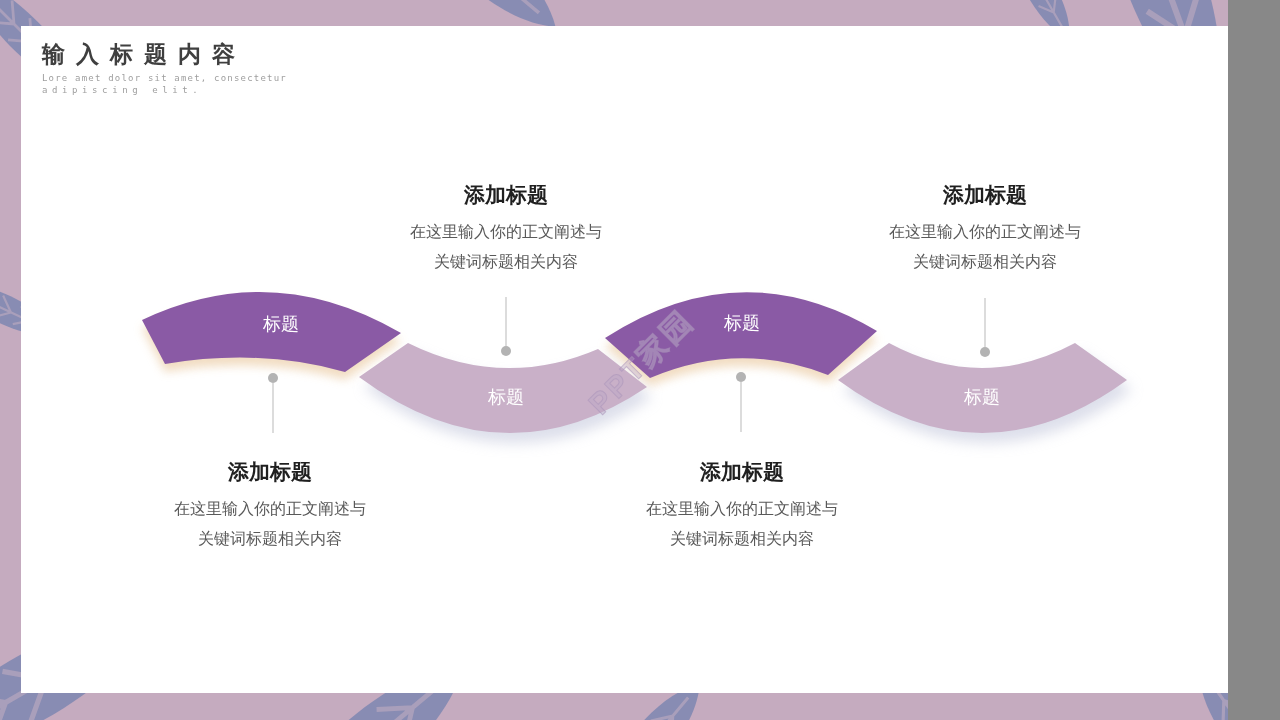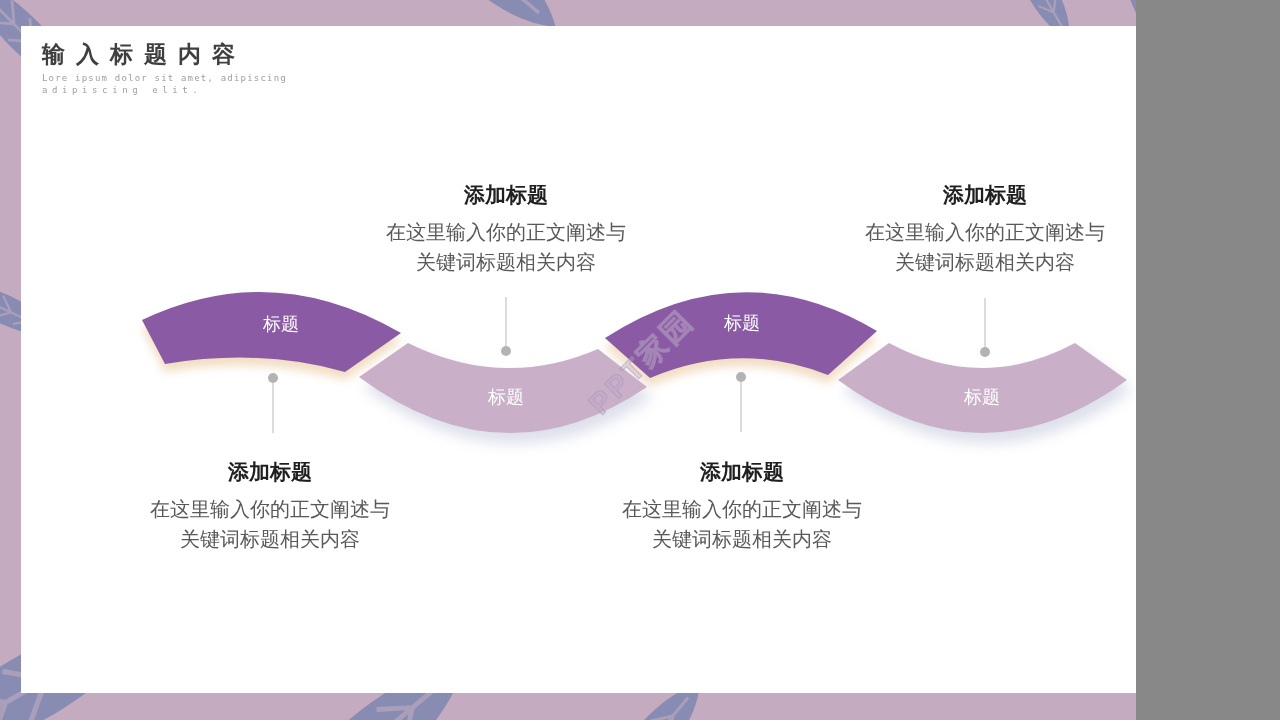--- a/index.html
+++ b/index.html
@@ -4,7 +4,7 @@
 <style>
   html,body{margin:0;padding:0;background:#888;}
   .slide{
-    position:relative;width:1136px;height:720px;overflow:hidden;
+    position:relative;width:1228px;height:720px;overflow:hidden;
     background:#c5abbf;
     font-family:"Liberation Sans","DejaVu Sans",sans-serif;
   }

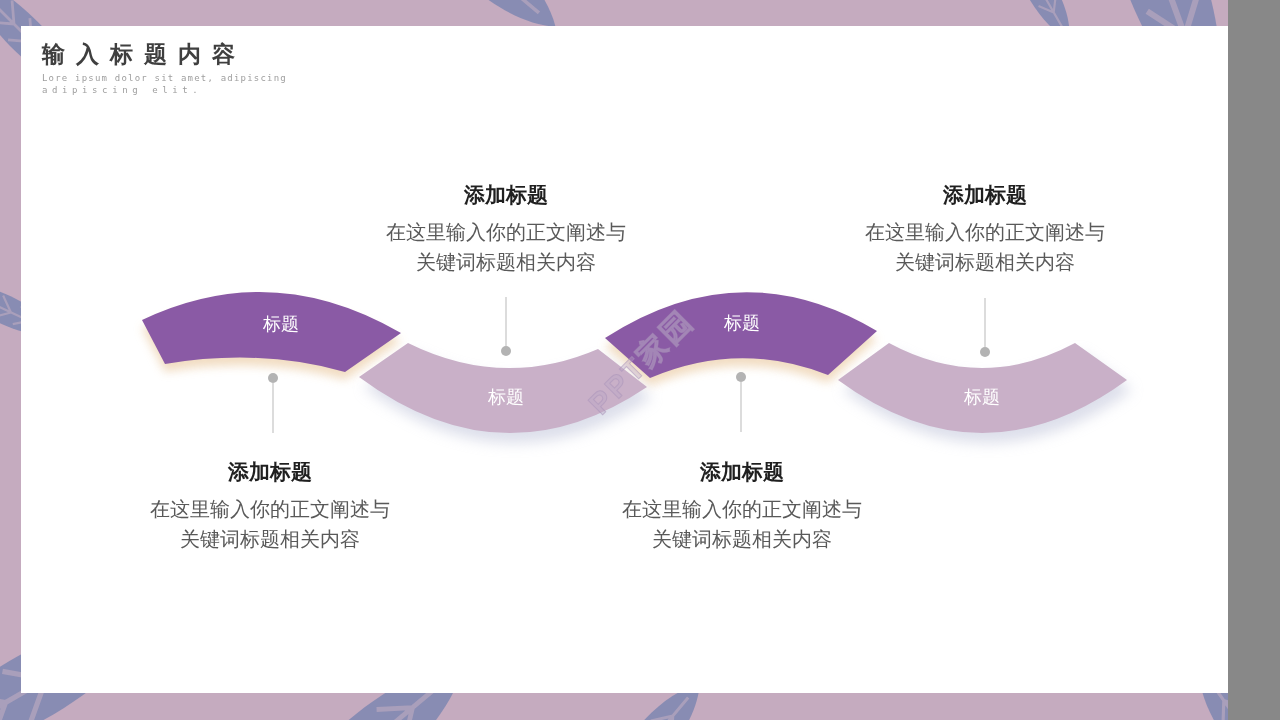--- a/index.html
+++ b/index.html
@@ -78,7 +78,7 @@
 
   <div class="header">
     <div class="header-title">输入标题内容</div>
-    <div class="header-sub first">Lore ipsum dolor sit amet, adipiscing</div>
+    <div class="header-sub first">Lore amet dolor sit amet, consectetur</div>
     <div class="header-sub second">adipiscing elit.</div>
   </div>
 

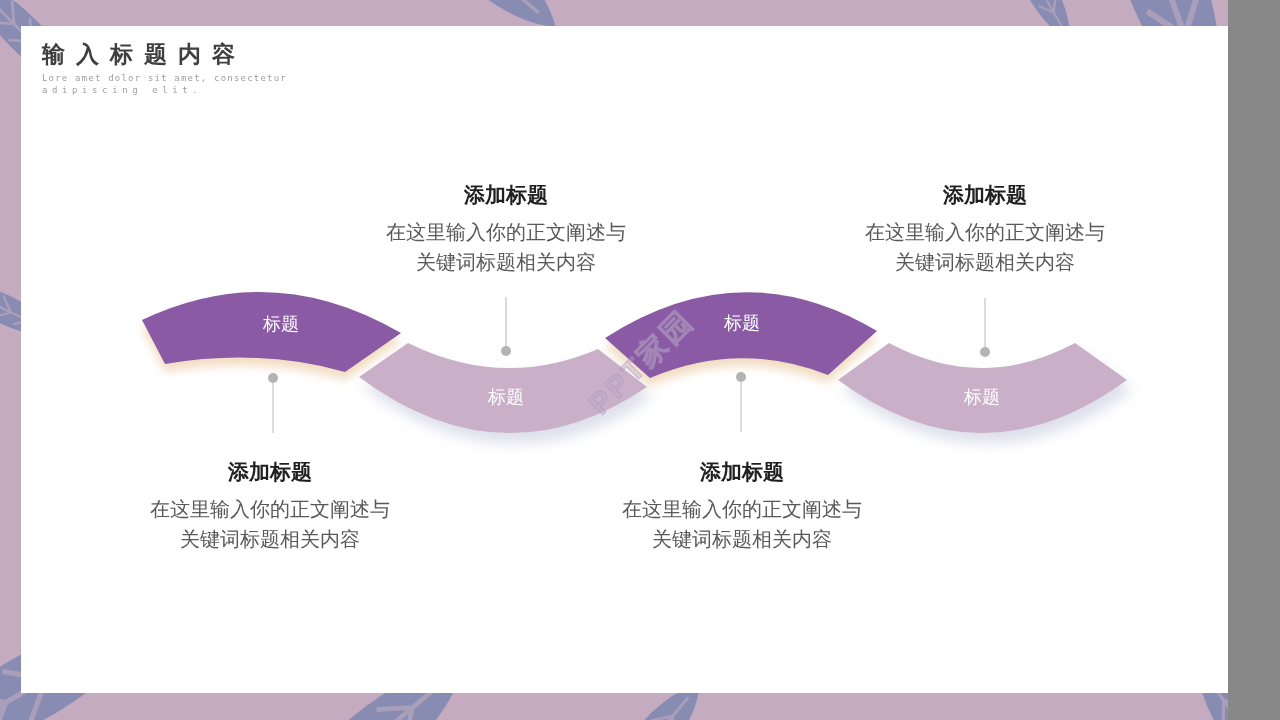--- a/index.html
+++ b/index.html
@@ -29,7 +29,7 @@
   .callout h3{
     margin:0 0 9px 0;font-size:21px;font-weight:600;color:#1f1f1f;line-height:26px;text-align:center;
   }
-  .callout p{margin:0;font-size:20px;line-height:30px;color:#595959;}
+  .callout p{margin:0;font-size:16px;line-height:30px;color:#595959;}
   .co-top-1{left:336px;top:182px;}
   .co-top-2{left:815px;top:182px;}
   .co-bot-1{left:100px;top:459px;}

